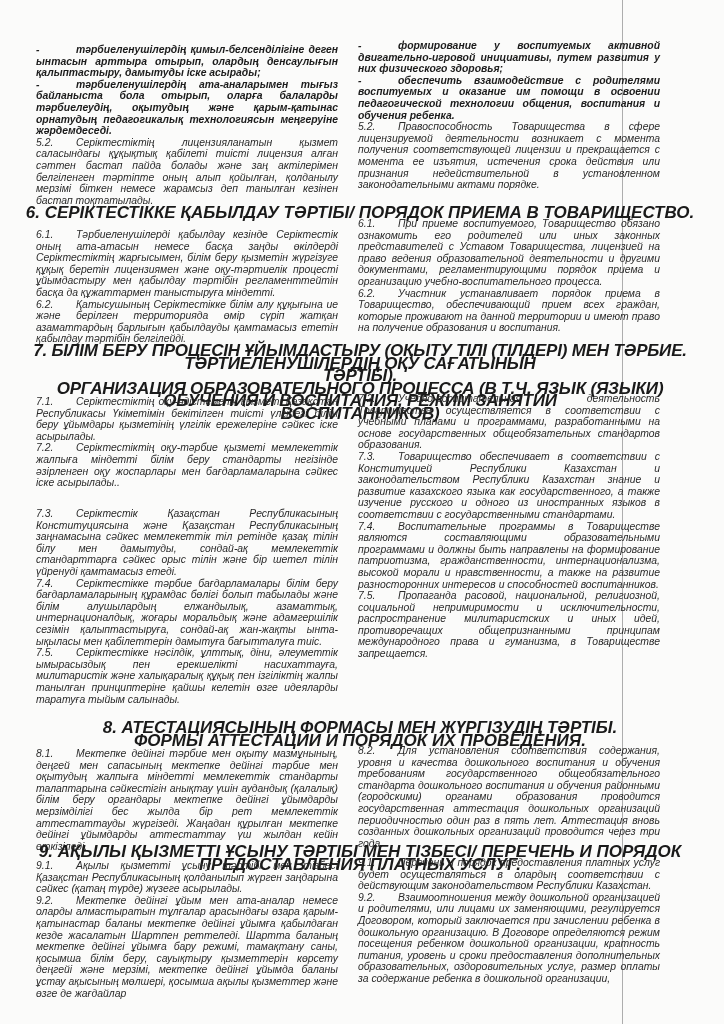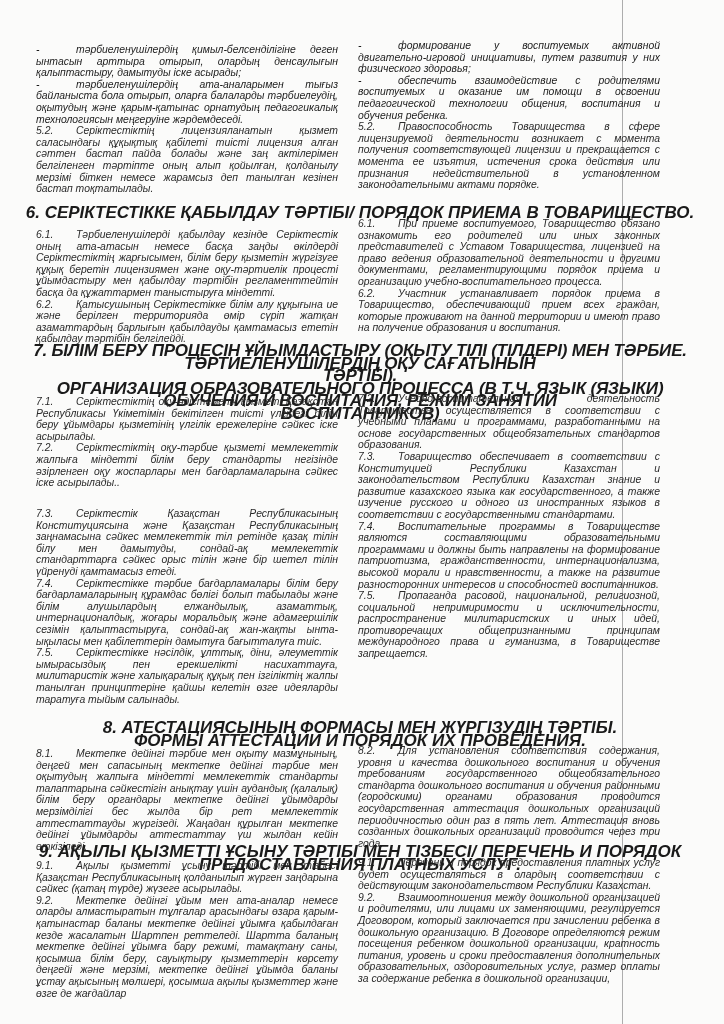--- a/index.html
+++ b/index.html
@@ -21,7 +21,7 @@
   .col p { margin: 0; }
   .col p.gap { margin-top: 0; }
   .num { display: inline-block; width: 40px; font-style: italic; }
-  .bold { font-weight: normal; color: #1c1c1c; }
+  .bold { font-weight: bold; color: #1c1c1c; }
   .heading {
     position: absolute; left: 20px; width: 680px; text-align: center;
     font-weight: bold; font-style: italic; font-size: 17px; line-height: 12.5px; color: #1a1a1a;

